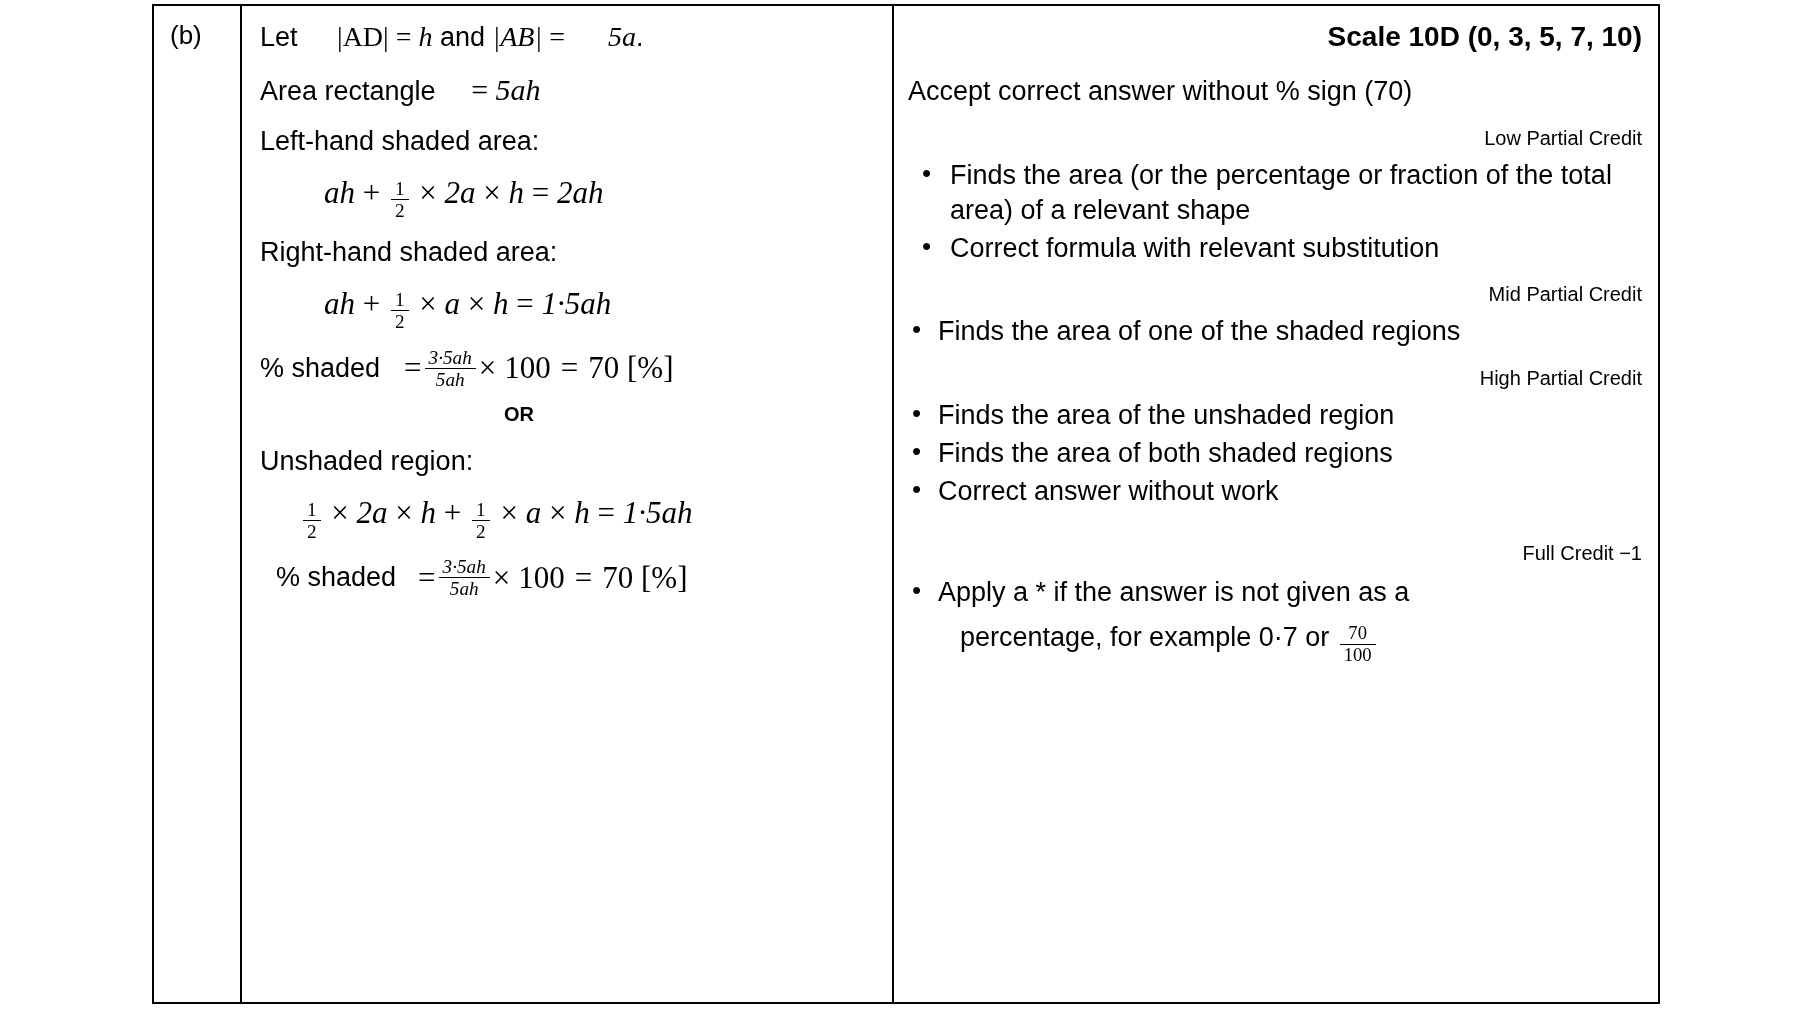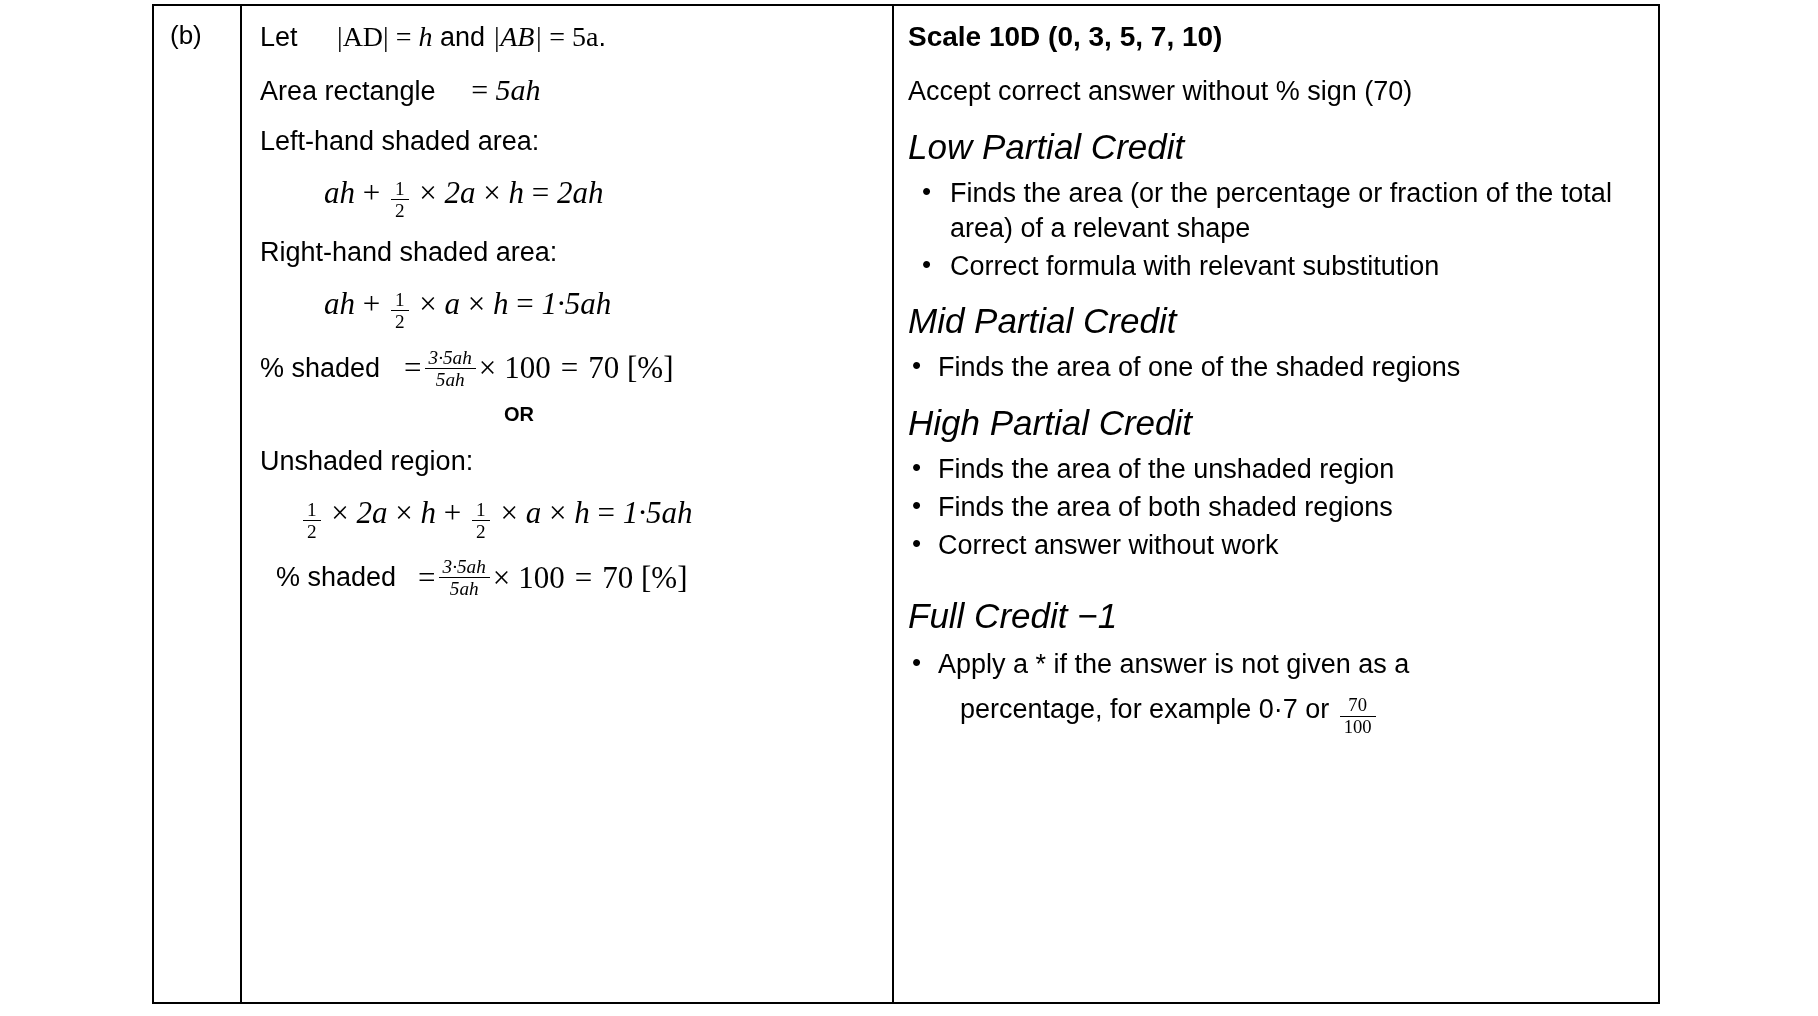--- a/index.html
+++ b/index.html
@@ -216,7 +216,7 @@
     <div class="col-solution">
 
       <div class="line">
-        <span>Let </span><span class="mixed-frac" style="margin-left:32px;">|AD|</span><span class="mixed-frac"> = </span><span class="mixed-frac" style="font-style:italic;">h</span><span> and </span><span class="mixed-frac" style="font-style:italic;">|AB|</span><span class="mixed-frac"> = </span><span class="mixed-frac" style="">5a</span><span>.</span>
+        <span>Let </span><span class="mixed-frac" style="margin-left:32px;">|AD|</span><span class="mixed-frac"> = </span><span class="mixed-frac" style="font-style:italic;">h</span><span> and </span><span class="mixed-frac" style="font-style:italic;">|AB|</span><span class="mixed-frac"> = </span><span class="mixed-frac" style="font-style:italic;margin-left:36px;">5a</span><span>.</span>
       </div>
 
       <div class="line">

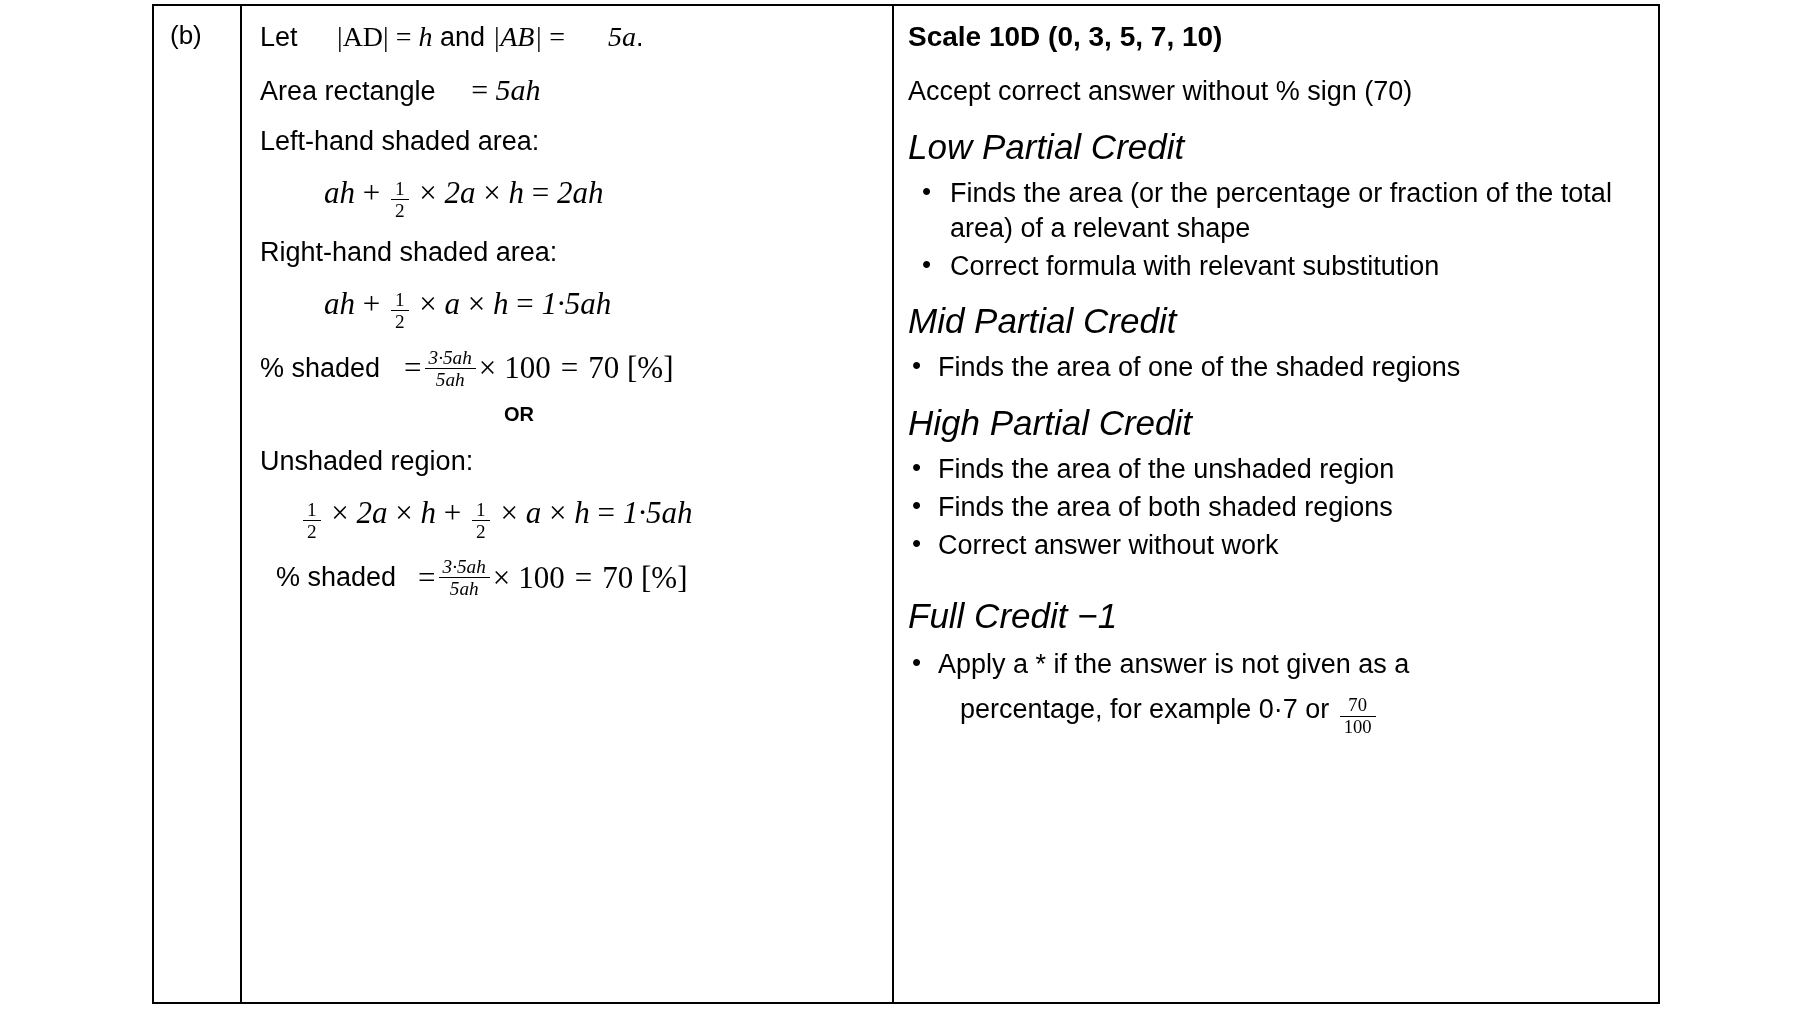--- a/index.html
+++ b/index.html
@@ -141,6 +141,7 @@
     font-weight: bold;
     line-height: 1.2;
     margin: 0 0 20px 0;
+    text-align: right;
   }
   .scheme-para {
     font-size: 27px;

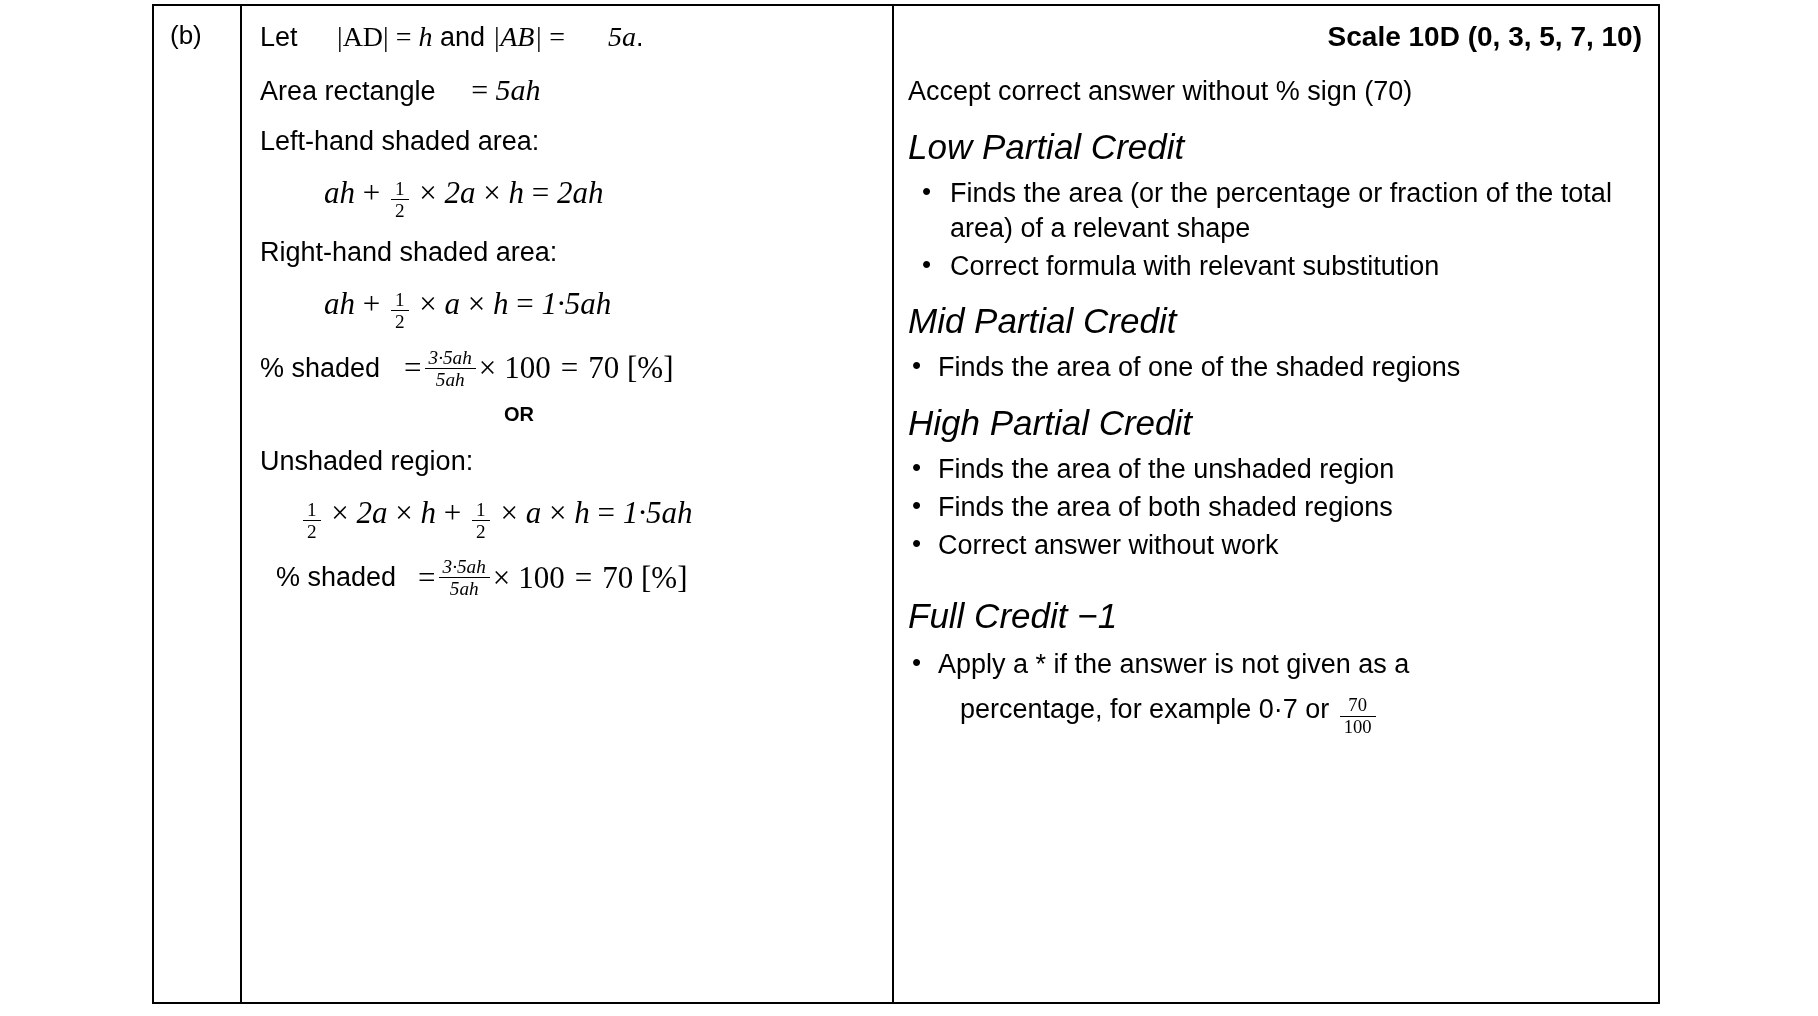--- a/index.html
+++ b/index.html
@@ -149,10 +149,10 @@
     margin: 0 0 18px 0;
   }
   .credit-head {
-    font-size: 35px;
-    font-style: italic;
+    font-size: 20px;
     line-height: 1.2;
     margin: 0 0 8px 0;
+    text-align: right;
   }
   .credit-head.spaced { margin-top: 14px; }
 

